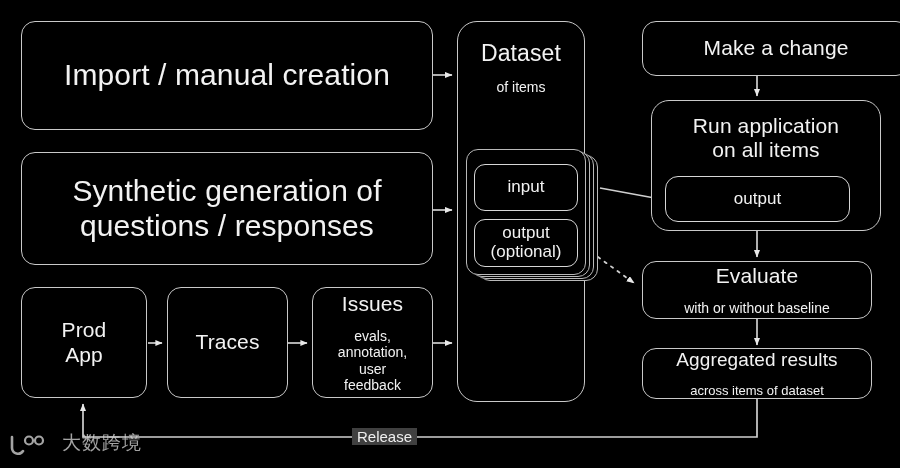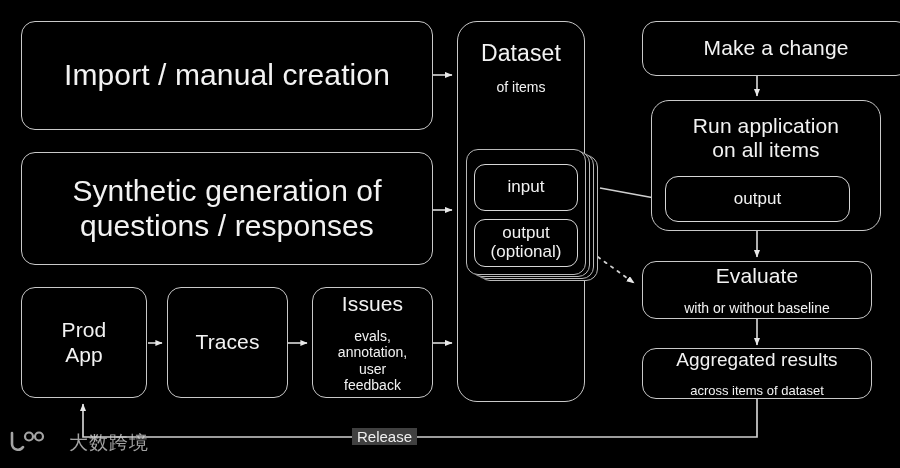--- a/index.html
+++ b/index.html
@@ -87,8 +87,8 @@
     left: 8px;
     top: 430px;
     display: flex;
-    align-items: flex-start;
-    gap: 17px;
+    align-items: flex-end;
+    gap: 10px;
     opacity: 0.78;
   }
   #watermark .wm-text {

